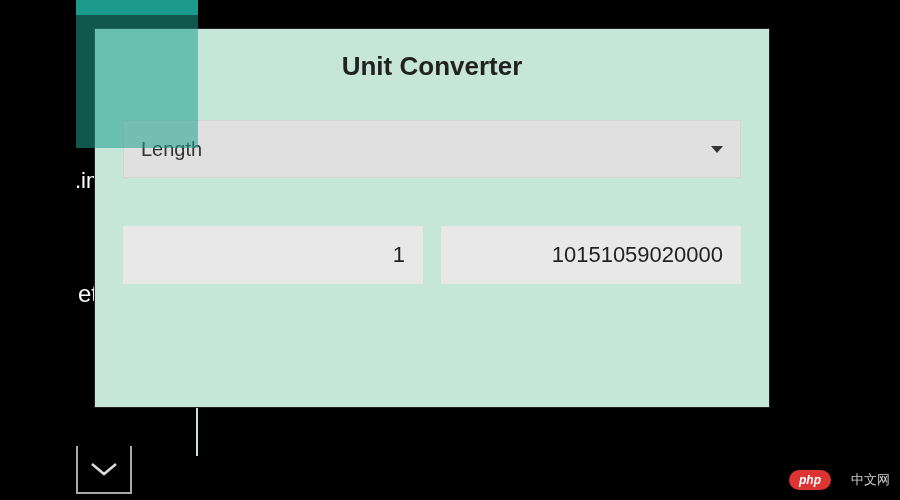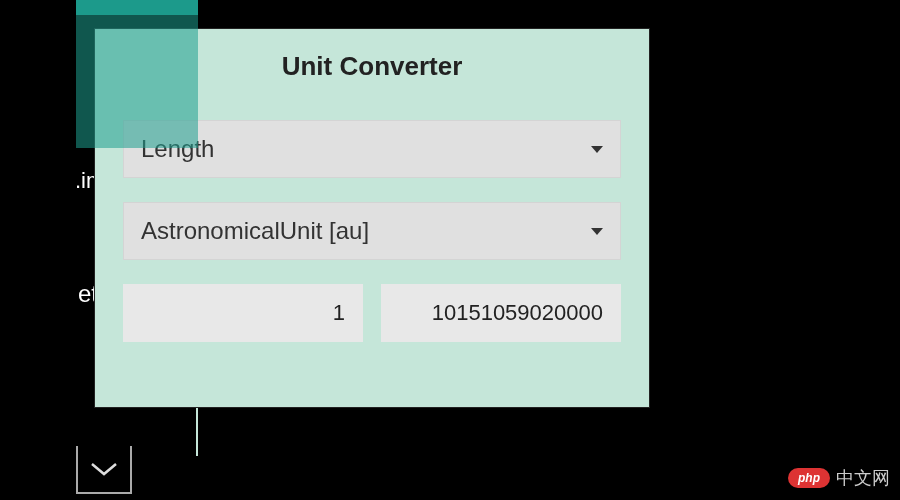--- a/index.html
+++ b/index.html
@@ -53,7 +53,7 @@
       position: absolute;
       left: 94px;
       top: 28px;
-      width: 556px;
+      width: 676px;
       height: 380px;
       background: #c5e6d9;
       border: 1px solid #222;

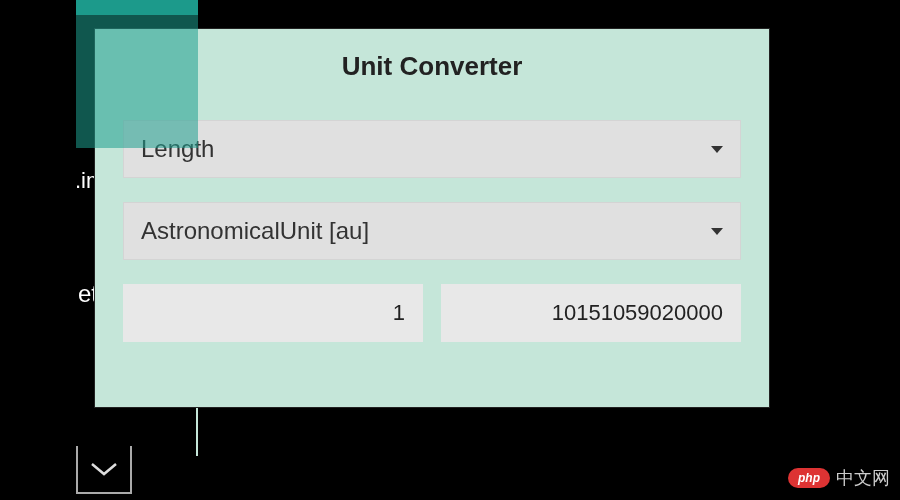--- a/index.html
+++ b/index.html
@@ -80,7 +80,7 @@
       align-items: center;
       justify-content: space-between;
       padding: 0 18px;
-      font-size: 24px;
+      font-size: 20px;
       color: #333;
       cursor: pointer;
       flex: 1;

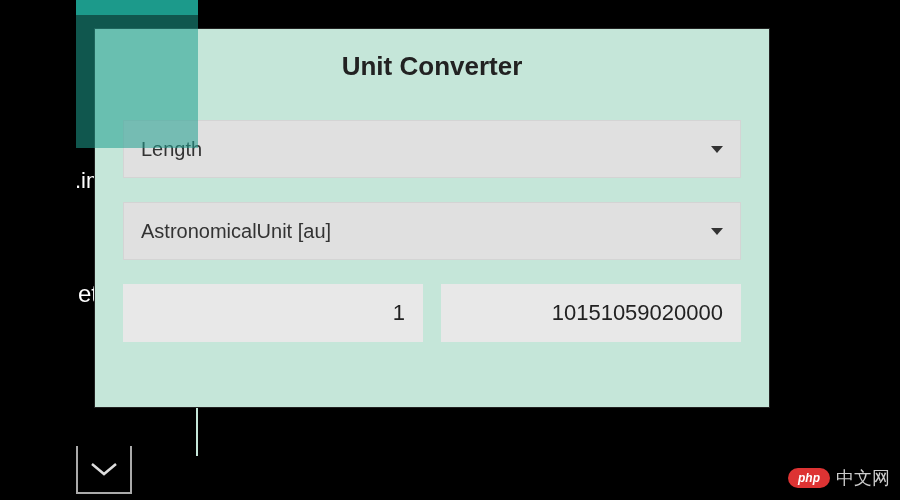--- a/index.html
+++ b/index.html
@@ -177,10 +177,6 @@
   </div>
 
   <div class="row">
-    <div class="dropdown half">
-      <span>AstronomicalUnit [au]</span>
-      <span class="caret"></span>
-    </div>
   </div>
 
   <div class="row">

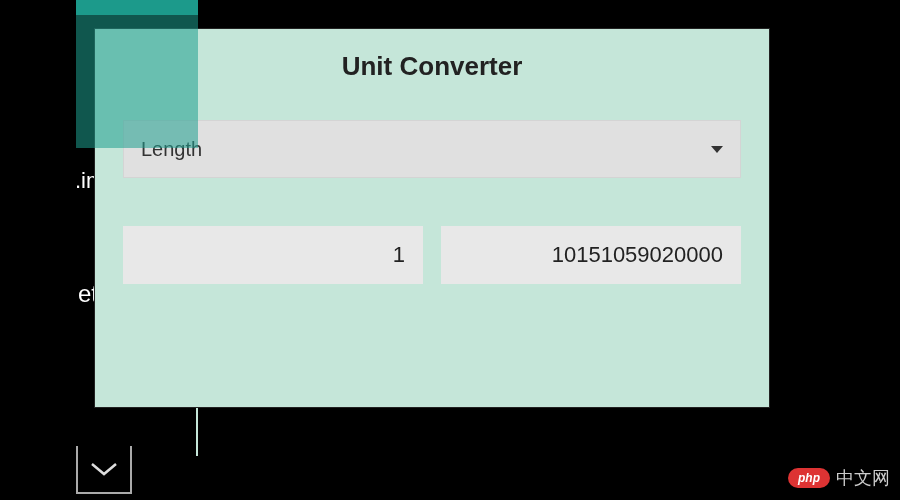--- a/index.html
+++ b/index.html
@@ -140,7 +140,7 @@
       bottom: 10px;
       display: flex;
       align-items: center;
-      gap: 6px;
+      gap: 20px;
       z-index: 10;
     }
     .watermark-badge {

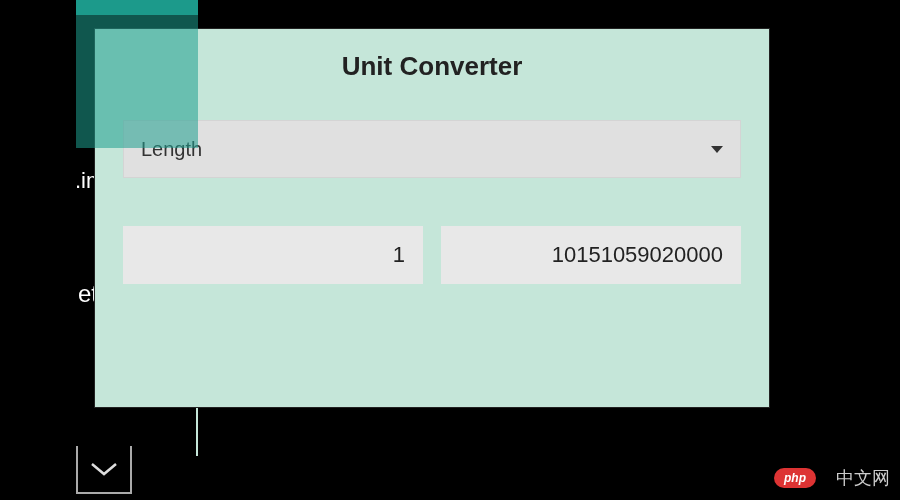--- a/index.html
+++ b/index.html
@@ -154,7 +154,7 @@
     }
     .watermark-text {
       color: #ccc;
-      font-size: 18px;
+      font-size: 13px;
     }
   </style>
 </head>

